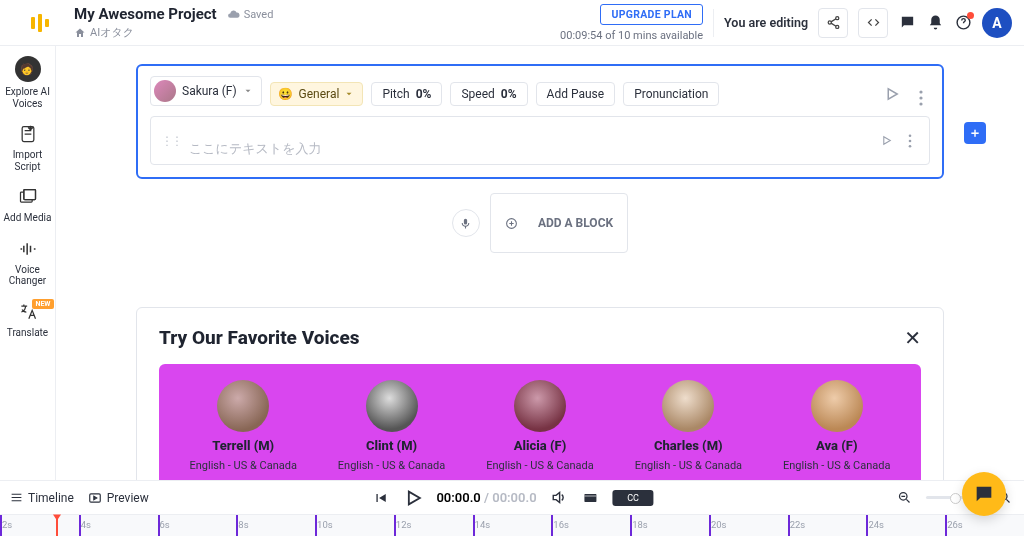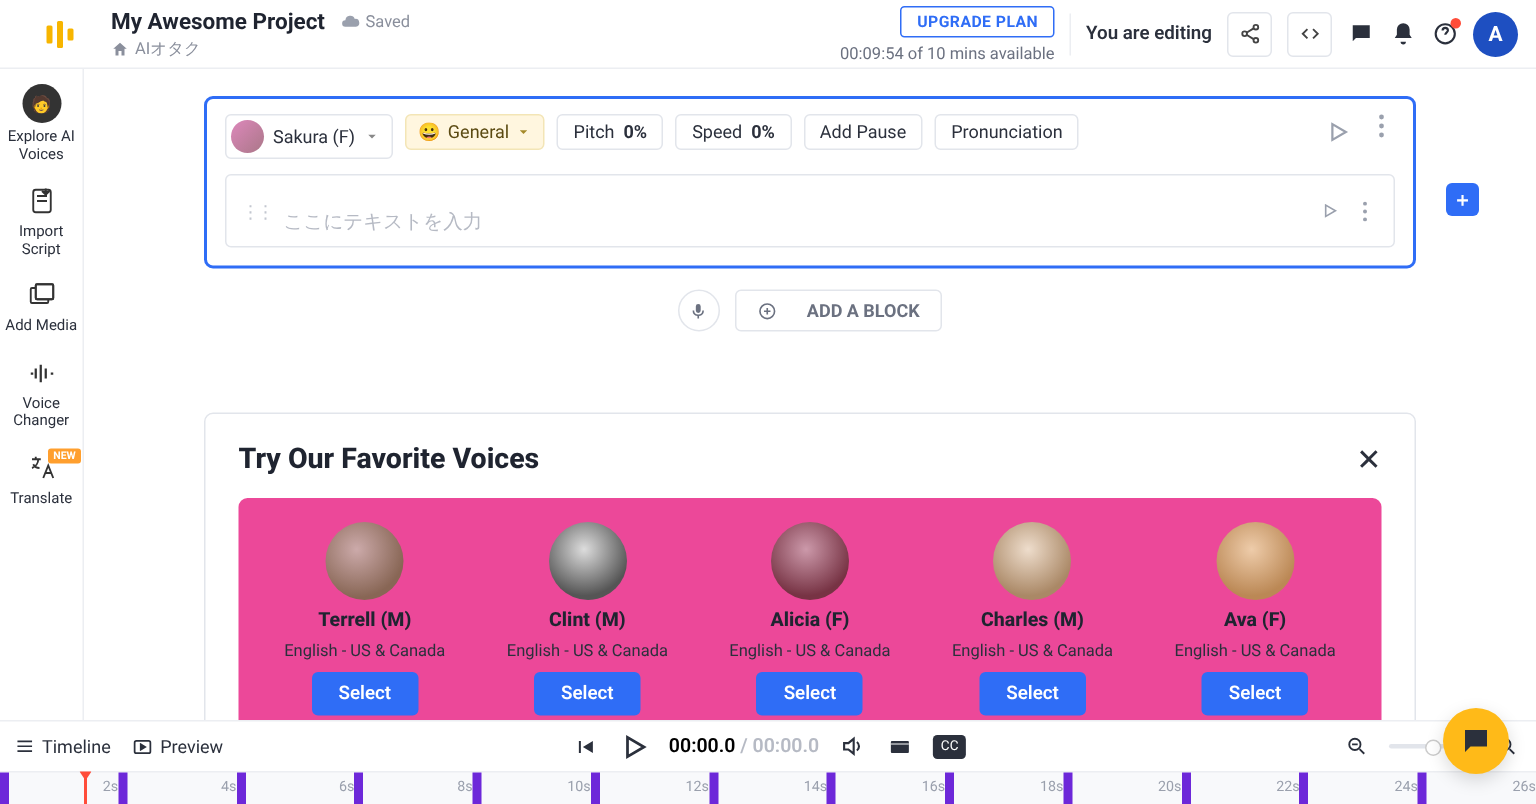--- a/index.html
+++ b/index.html
@@ -41,7 +41,7 @@
 
 
 .voice-block { border:2px solid #2f6df6; border-radius:6px; padding:0; position:relative;}
-.vb-toolbar { display:flex; align-items:flex-start; gap:8px; padding:10px 12px;}
+.vb-toolbar { display:flex; align-items:flex-end; gap:8px; padding:10px 12px;}
 .voice-chip { display:flex; align-items:center; gap:6px; border:1px solid #e2e5eb; border-radius:4px; padding:3px 8px 3px 3px; font-size:12px; color:#2b303c;}
 .voice-chip .mini-av { width:22px;height:22px;border-radius:50%; background:linear-gradient(135deg,#d8b 0,#a78 100%); }
 .style-chip { display:flex; align-items:center; gap:5px; background:#fff6df; border:1px solid #f3e5b6; color:#5b4a12; font-size:12px; border-radius:4px; padding:4px 8px;}

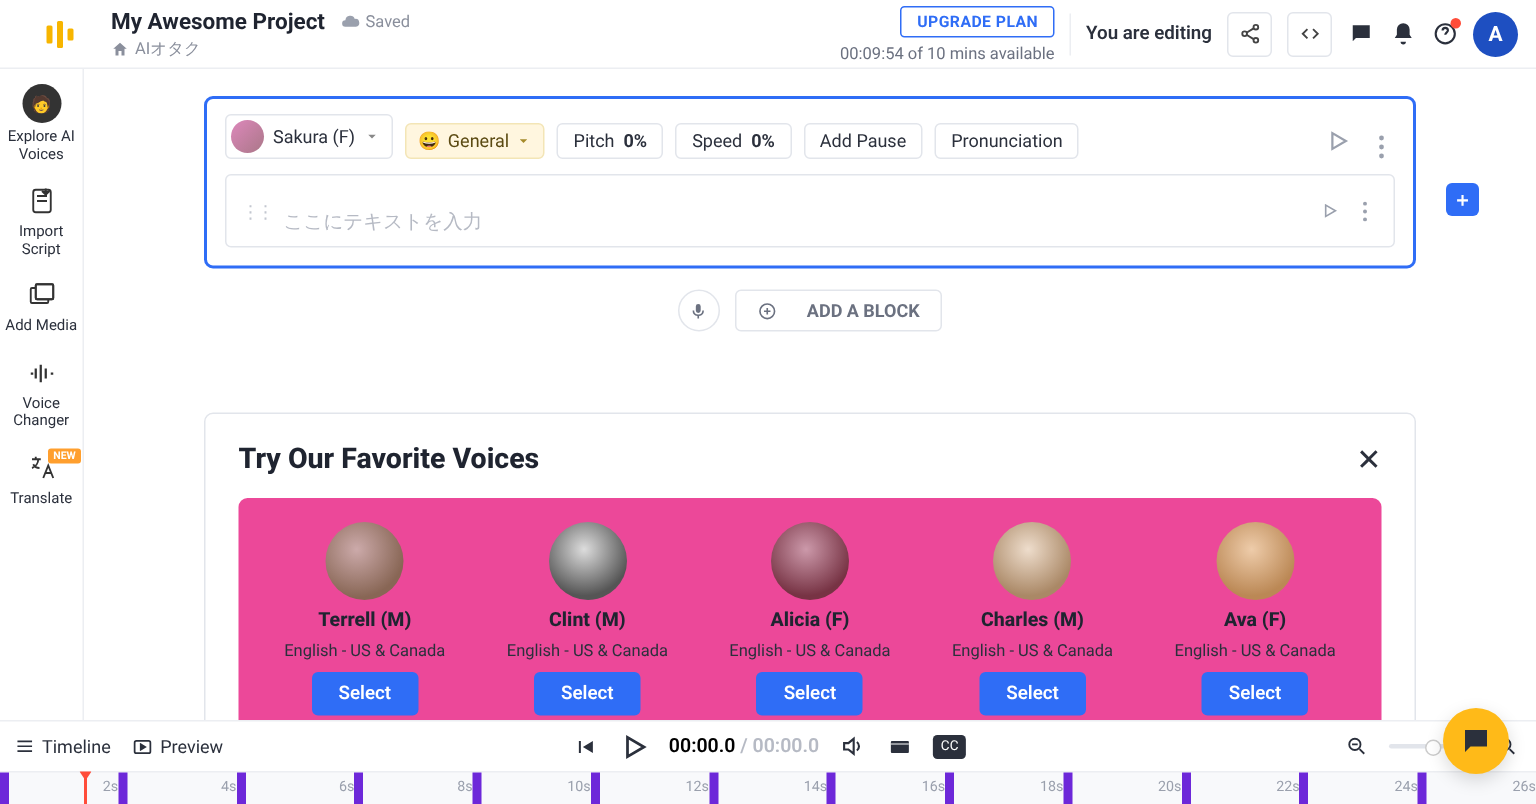--- a/index.html
+++ b/index.html
@@ -62,7 +62,7 @@
 
 .add-block-row { display:flex; align-items:center; justify-content:center; gap:10px; margin-top:14px;}
 .mic-circle { width:28px;height:28px;border:1px solid #e2e5eb;border-radius:50%; display:flex;align-items:center;justify-content:center;color:#6b7180;}
-.add-block-btn { border:1px solid #e2e5eb; background:#fff; border-radius:4px; padding:6px 14px; font-size:12px; font-weight:700; color:#6b7180; display:flex; align-items:center; gap:20px;}
+.add-block-btn { border:1px solid #e2e5eb; background:#fff; border-radius:4px; padding:22px 14px; font-size:12px; font-weight:700; color:#6b7180; display:flex; align-items:center; gap:20px;}
 
 
 .fav-card { border:1px solid #e2e5eb; border-radius:6px; margin-top:54px; padding:18px 22px 0; position:relative;}

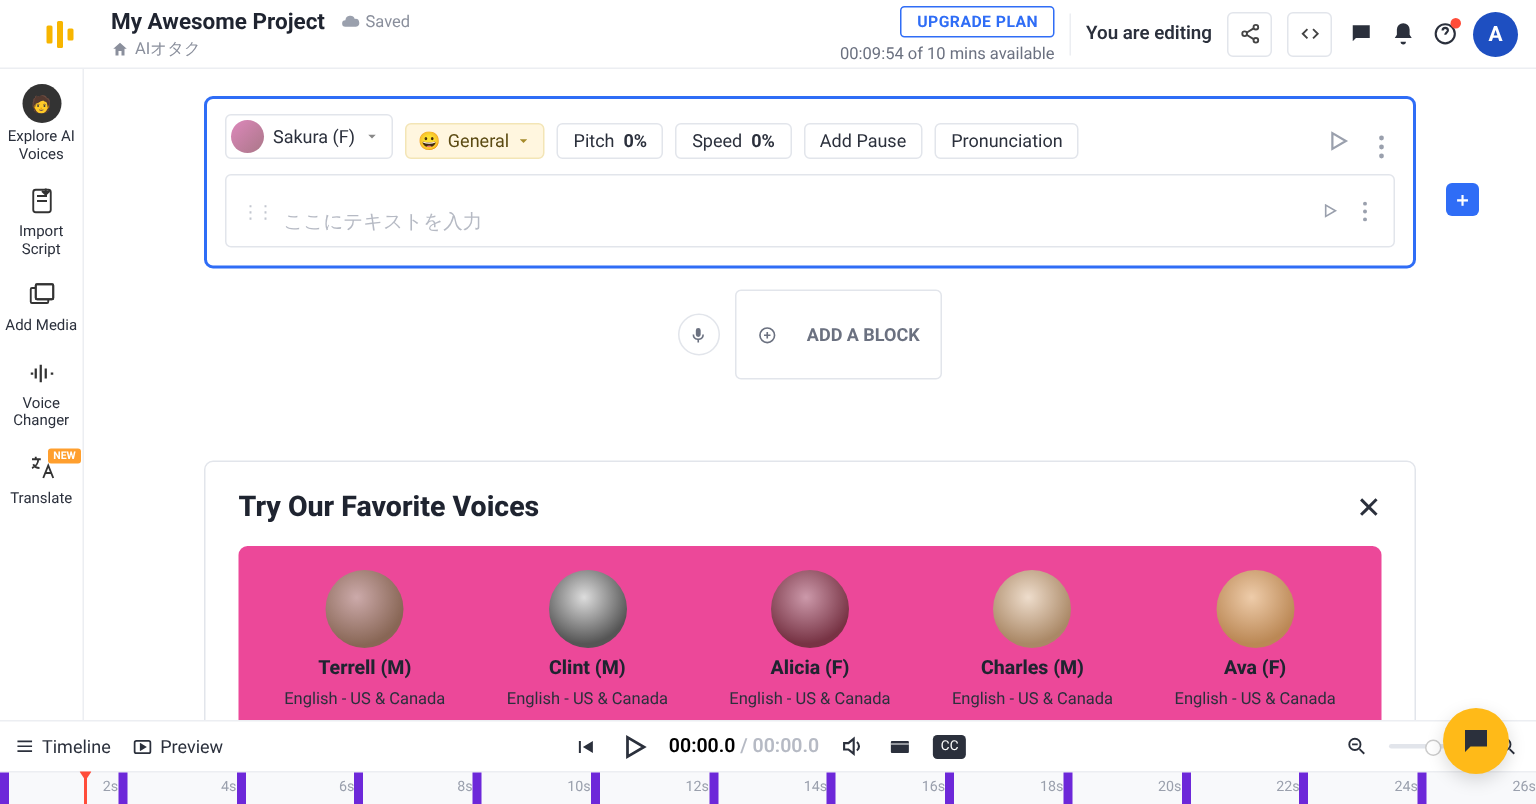--- a/index.html
+++ b/index.html
@@ -70,7 +70,7 @@
 .fav-title { font-size:19px; font-weight:800; color:#1f2430; }
 .fav-close { margin-left:auto; font-size:20px; color:#2b303c; }
 .fav-sub { font-size:12.5px; color:#2b303c; margin-top:8px; max-width:330px; line-height:1.35;}
-.fav-grid { margin-top:14px; background:#ec4899; border-radius:6px; padding:16px 10px; display:flex; justify-content:space-around;}
+.fav-grid { margin-top:14px; background:#d946ef; border-radius:6px; padding:16px 10px; display:flex; justify-content:space-around;}
 .voice-card { display:flex; flex-direction:column; align-items:center; gap:6px; width:140px;}
 .vc-av { width:52px;height:52px;border-radius:50%; background:#ccc; }
 .vc-av.v0{background:radial-gradient(circle at 40% 35%,#caa 0,#865 70%);}

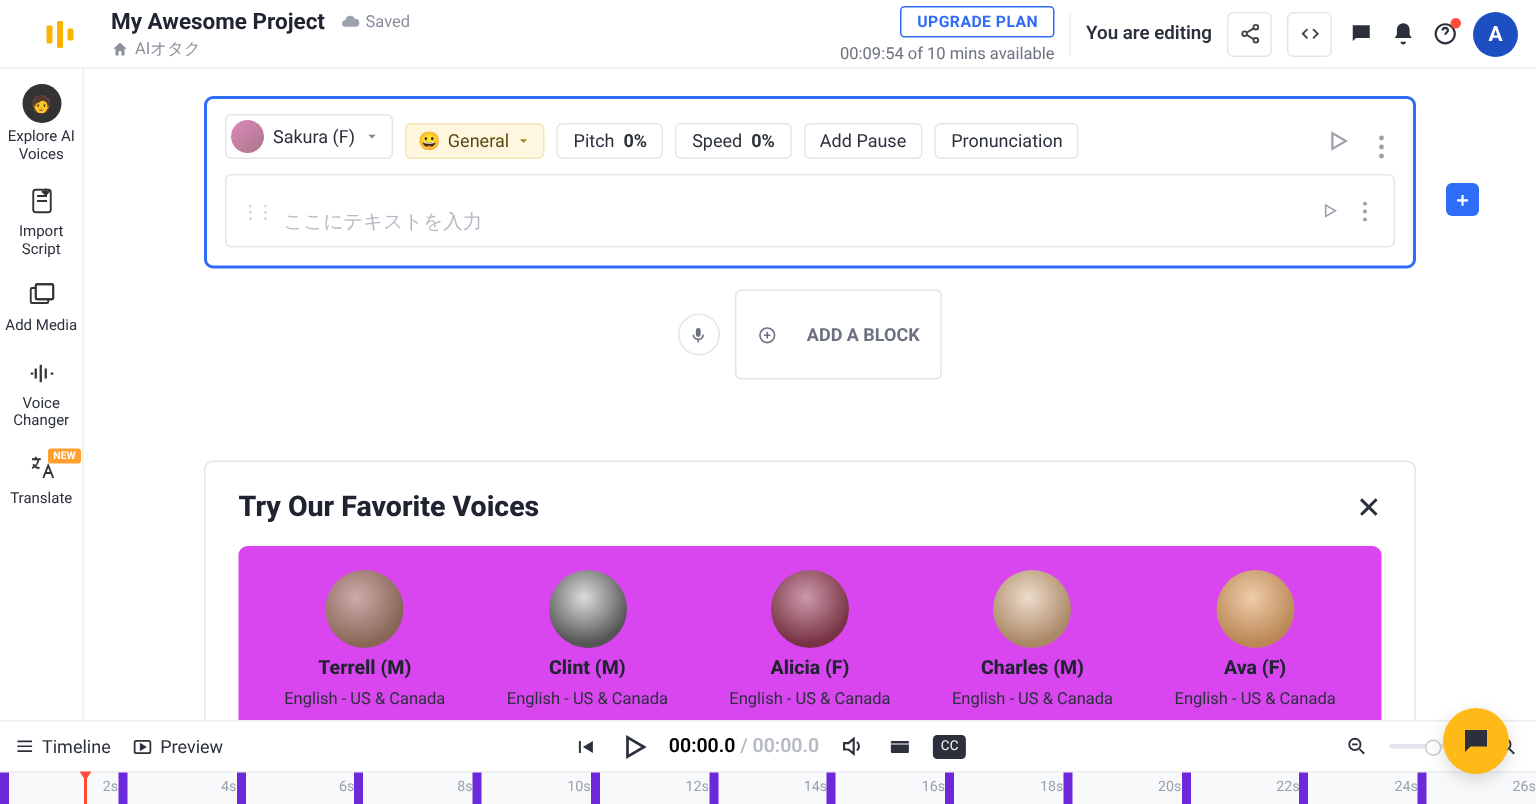--- a/index.html
+++ b/index.html
@@ -380,7 +380,7 @@
               <path d="M3 9h18M7 6V4M17 6V4" stroke="#fff" stroke-width="1"></path>
             </svg>
           </div>
-        <div class="bb-ctrl" style="background:#2b303c;color:#fff;border-radius:3px;width:22px;height:16px;font-size:9px;font-weight:400;">CC</div>
+        <div class="bb-ctrl" style="background:#2b303c;color:#fff;border-radius:3px;width:41px;height:16px;font-size:9px;font-weight:400;">CC</div>
       </div>
 
       <div class="bb-right">

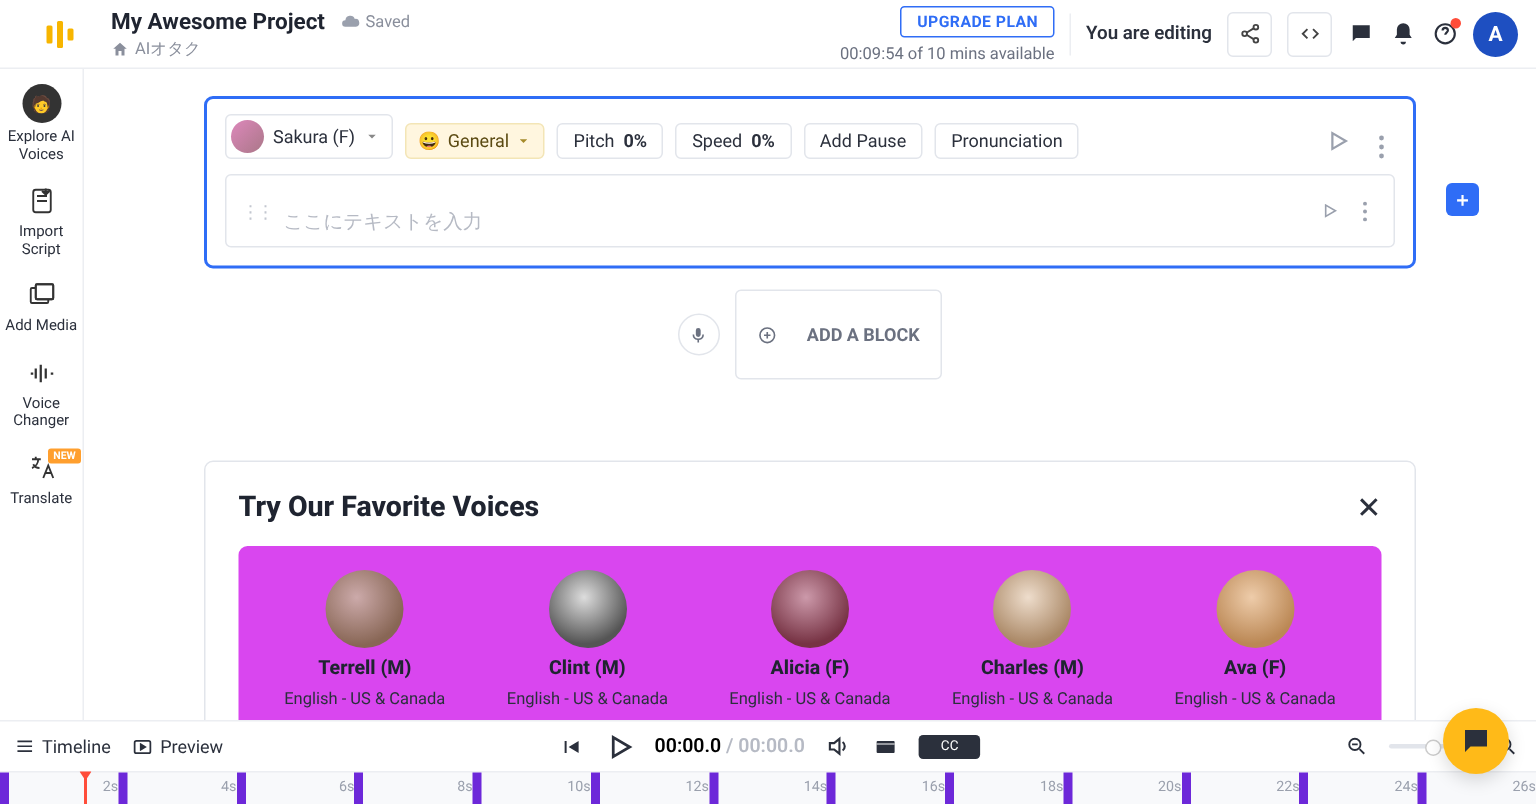--- a/index.html
+++ b/index.html
@@ -98,7 +98,7 @@
 .ruler { height:22px; background:#f8f9fb; border-top:1px solid #eceef2; display:flex; font-size:9.5px; color:#9aa0ad; position:relative;}
 .ruler .playhead { position:absolute; left:56px; top:0; bottom:0; width:2px; background:#ff4d3a;}
 .ruler .playhead::before{content:"";position:absolute;top:-1px;left:-3px;width:8px;height:6px;background:#ff4d3a;clip-path:polygon(0 0,100% 0,50% 100%);}
-.tick { flex:1; text-align:right; border-left:6px solid #6d28d9; padding-top:4px;padding-left:40px;}
+.tick { flex:1; text-align:left; border-left:2px solid #6d28d9; padding-top:4px;}
 
 
 .chat-fab { position:fixed; right:18px; bottom:20px; width:44px;height:44px;border-radius:50%; background:#ffba18; display:flex;align-items:center;justify-content:center; box-shadow:0 4px 12px rgba(0,0,0,.15);}

